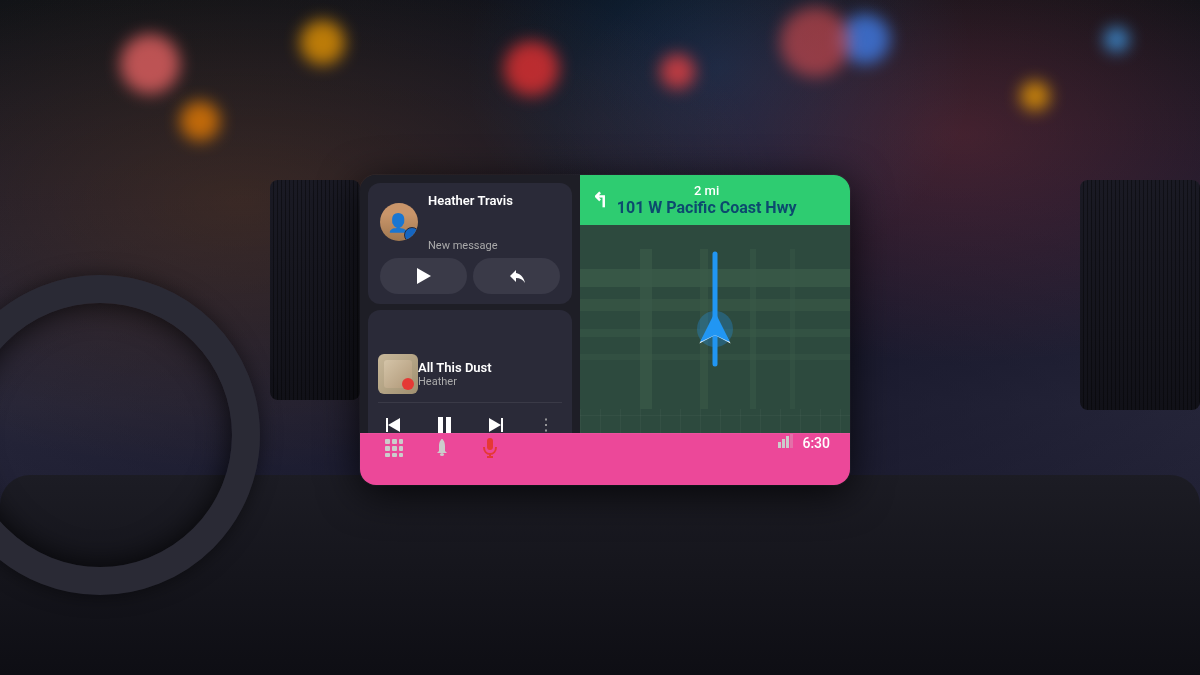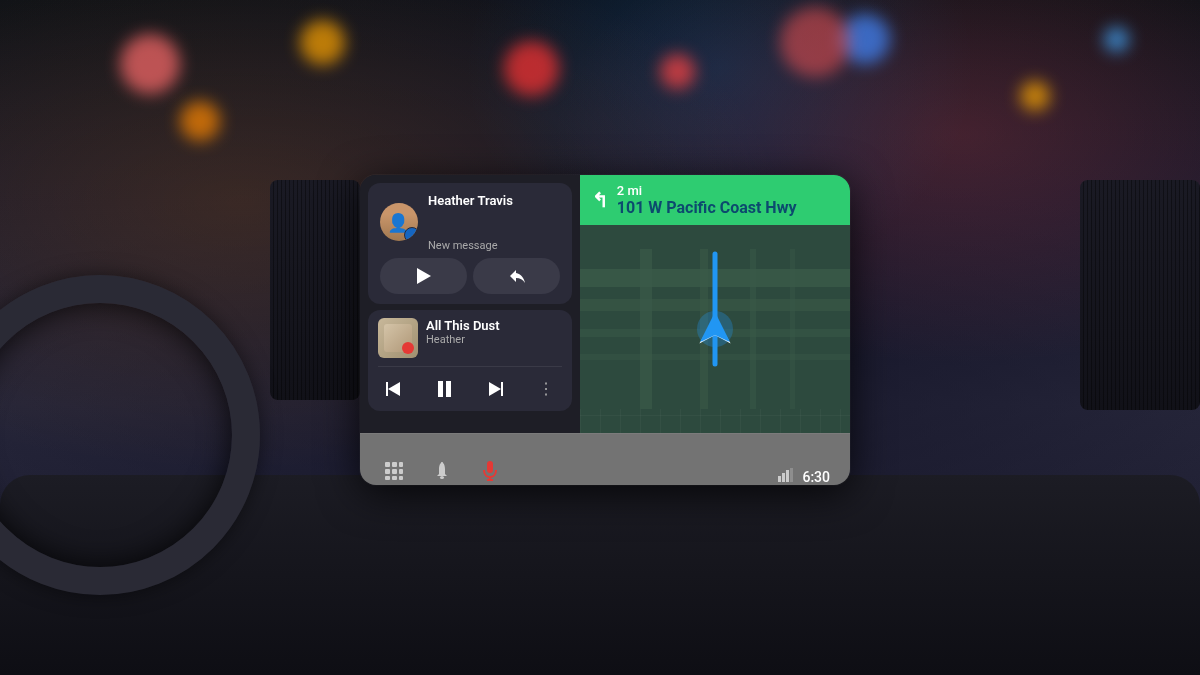--- a/index.html
+++ b/index.html
@@ -426,6 +426,7 @@
     .nav-text {
       display: flex;
       flex-direction: column;
+      text-align: center;
     }
 
     

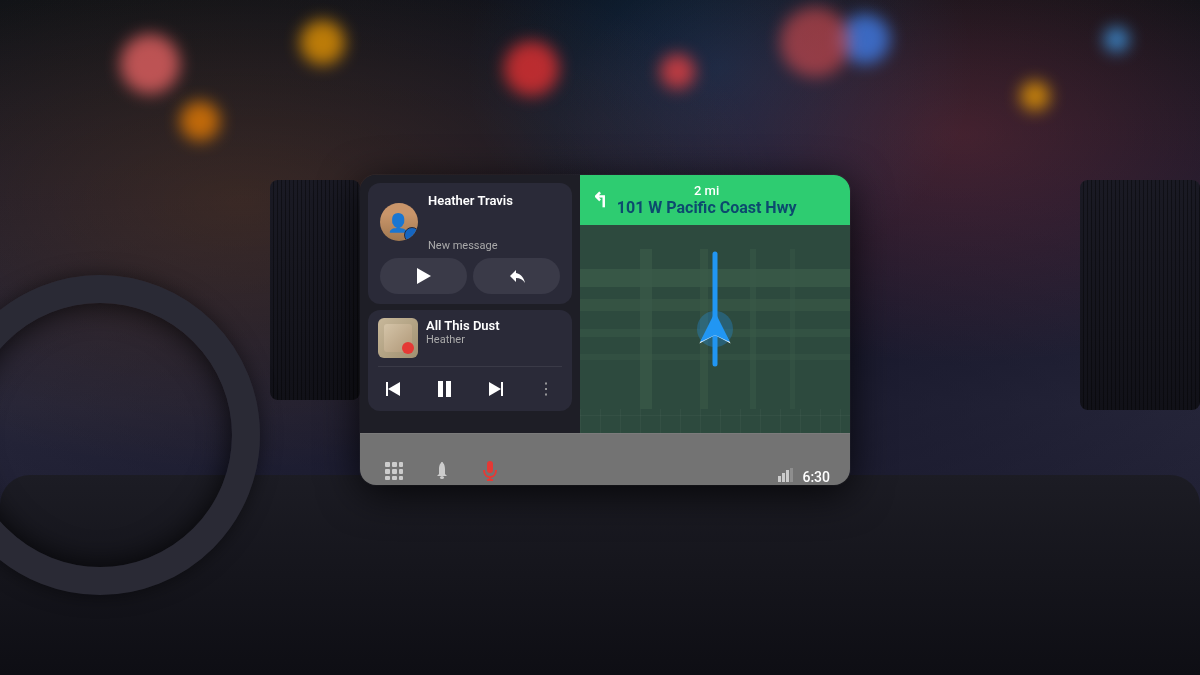--- a/index.html
+++ b/index.html
@@ -245,8 +245,8 @@
 
     .music-header {
       display: flex;
-      align-items: flex-start;
-      gap: 8px;
+      align-items: center;
+      margin-top: 36px;
     }
 
     .album-art {

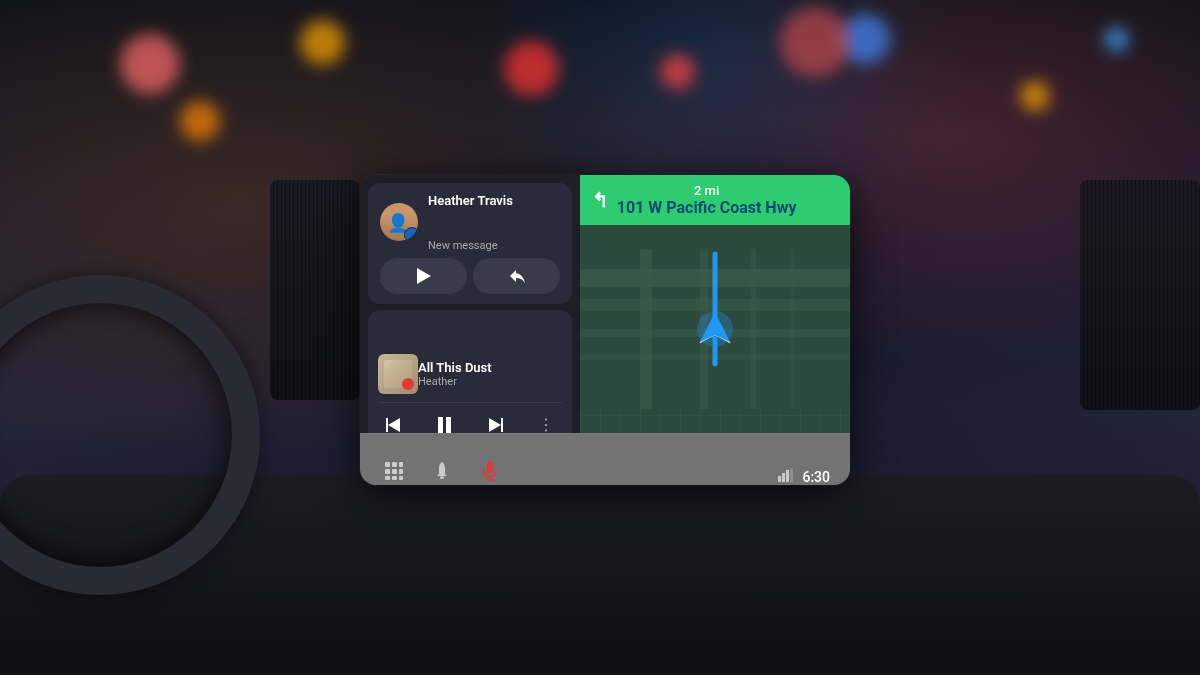--- a/index.html
+++ b/index.html
@@ -329,9 +329,9 @@
     
     .bottom-bar {
       height: 52px;
-      background: #737373;
-      display: flex;
-      align-items: flex-end;
+      background: #ec4899;
+      display: flex;
+      align-items: flex-start;
       justify-content: space-between;
       padding: 0 20px;
       border-top: 1px solid rgba(255,255,255,0.06);

